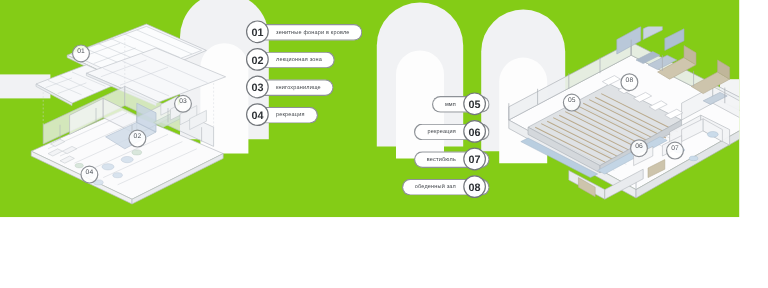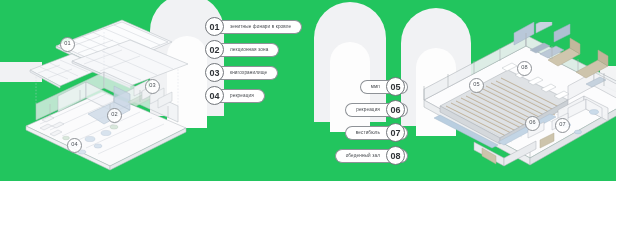--- a/index.html
+++ b/index.html
@@ -11,7 +11,7 @@
     position: relative;
     width: 616px;
     height: 181px;
-    background: #22c55e;
+    background: #84cc16;
     overflow: hidden;
     font-family: "Liberation Sans", sans-serif;
   }

